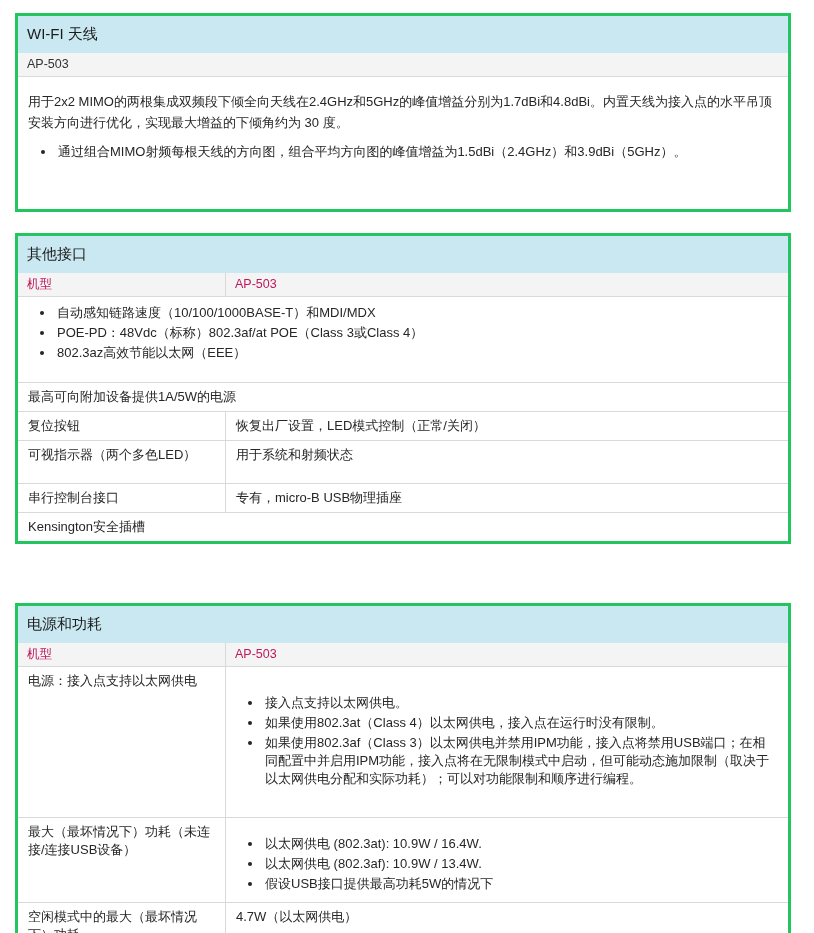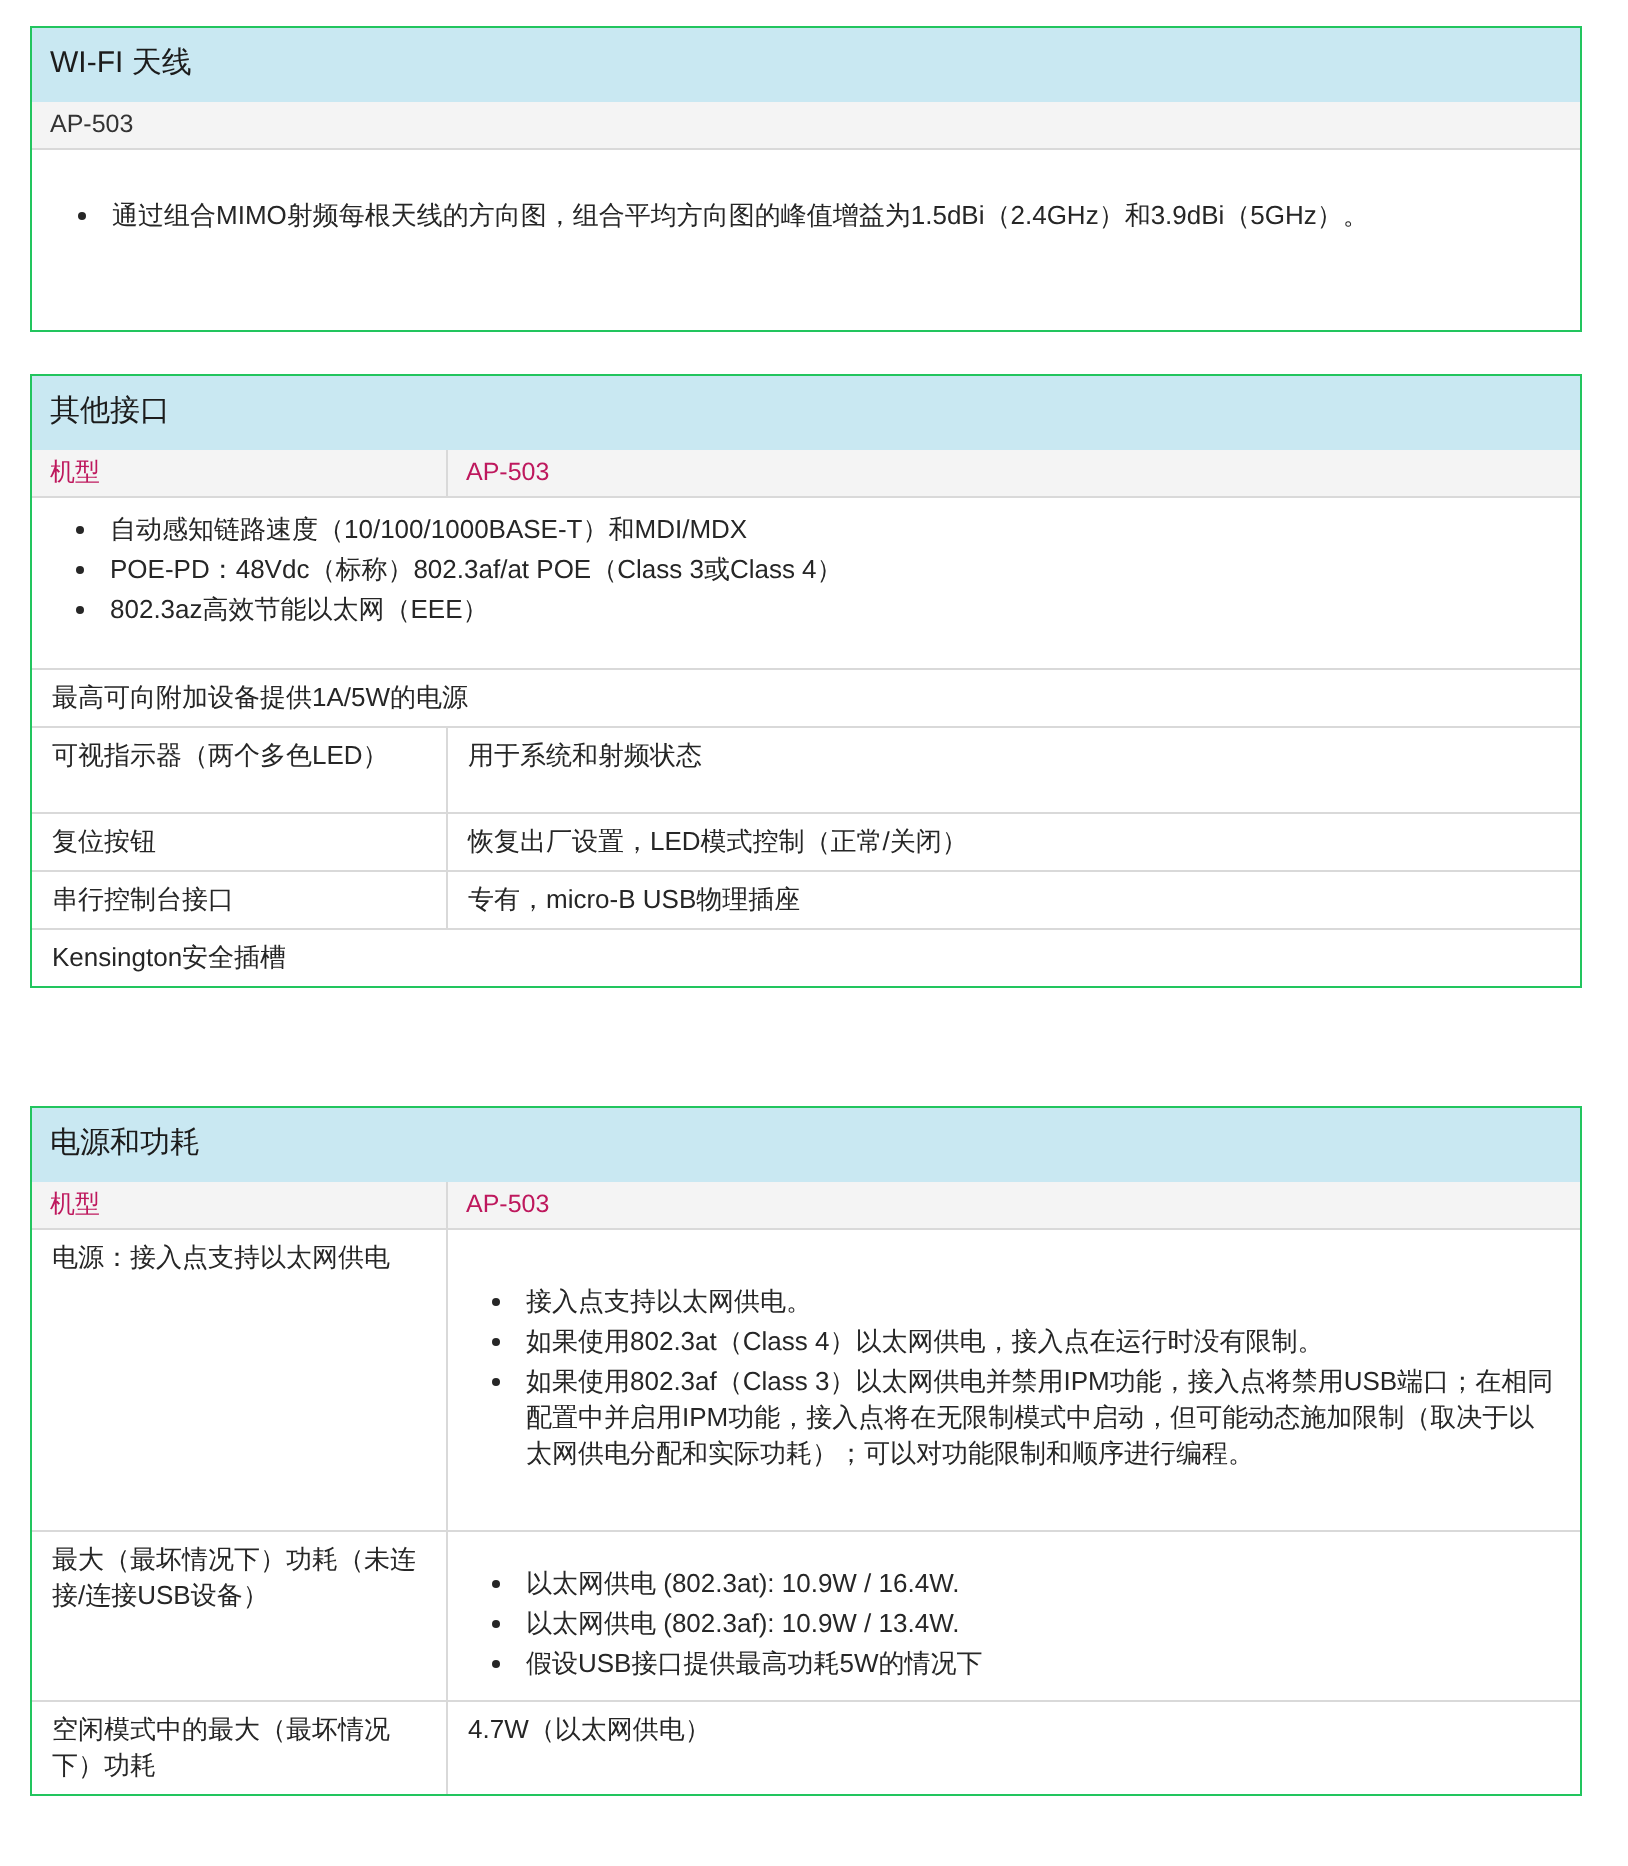--- a/index.html
+++ b/index.html
@@ -15,7 +15,7 @@
     padding: 13px 23px 10px 15px;
   }
   .spec {
-    border: 1px solid #22c55e;
+    border: 3px solid #22c55e;
     background: #ffffff;
   }
   .spec.gap-sm { margin-bottom: 21px; }

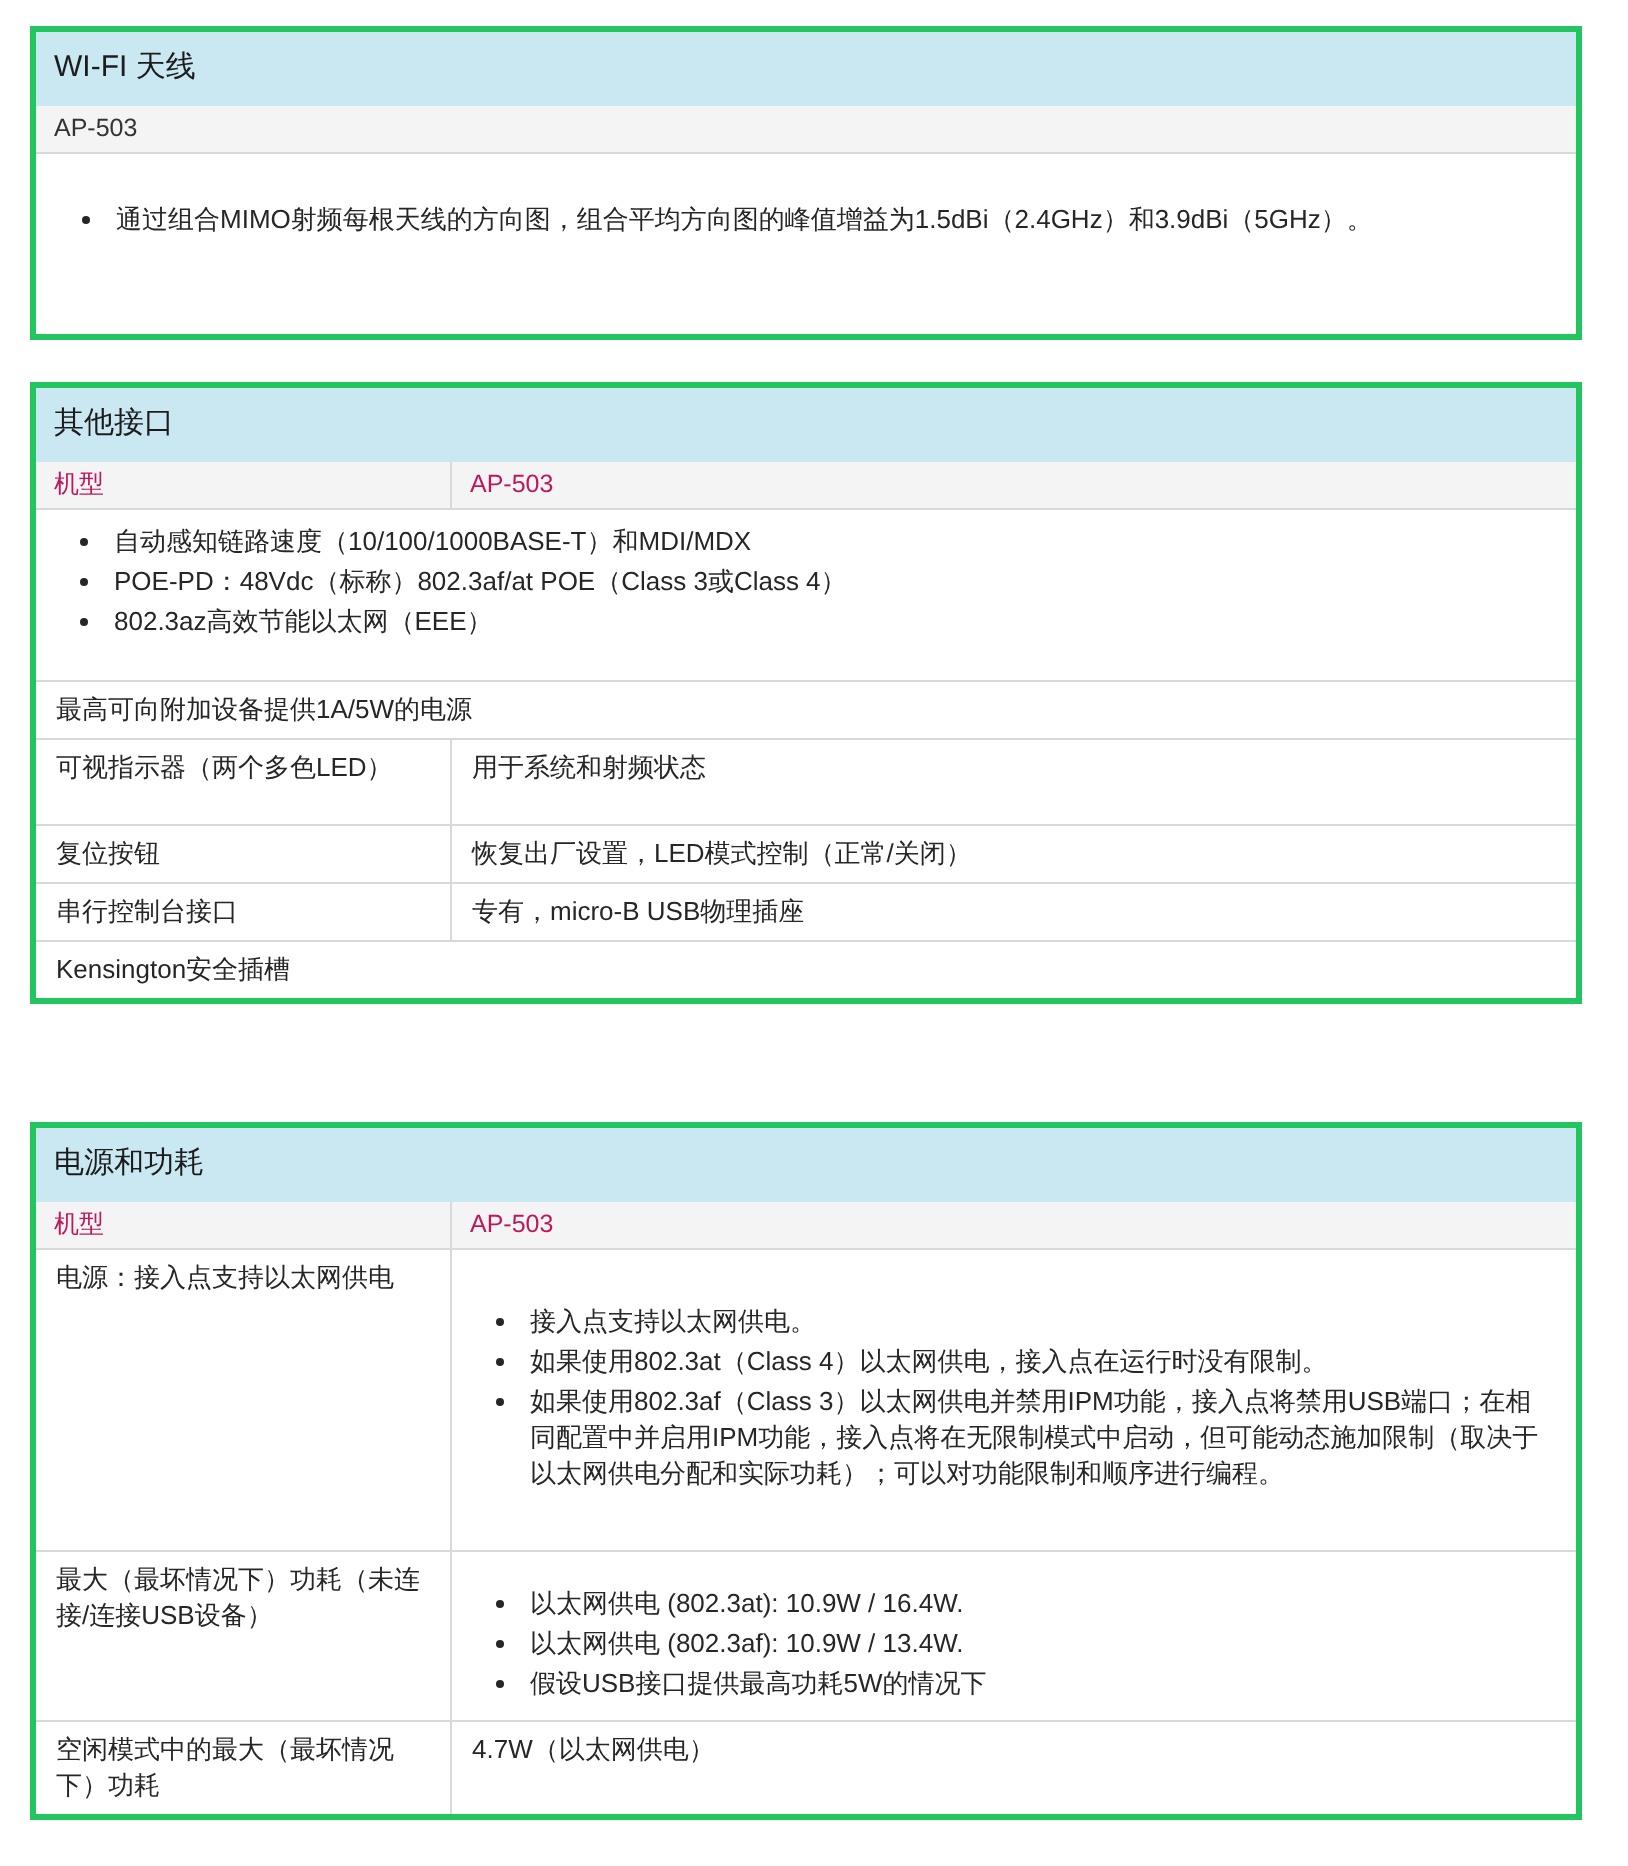--- a/index.html
+++ b/index.html
@@ -90,6 +90,7 @@
     <div class="sec-header">WI-FI 天线</div>
     <div class="subhead-single">AP-503</div>
     <div class="body1">
+      <p>用于2x2 MIMO的两根集成双频段下倾全向天线在2.4GHz和5GHz的峰值增益分别为1.7dBi和4.8dBi。内置天线为接入点的水平吊顶安装方向进行优化，实现最大增益的下倾角约为 30 度。</p>
       <ul>
         <li>通过组合MIMO射频每根天线的方向图，组合平均方向图的峰值增益为1.5dBi（2.4GHz）和3.9dBi（5GHz）。</li>
       </ul>

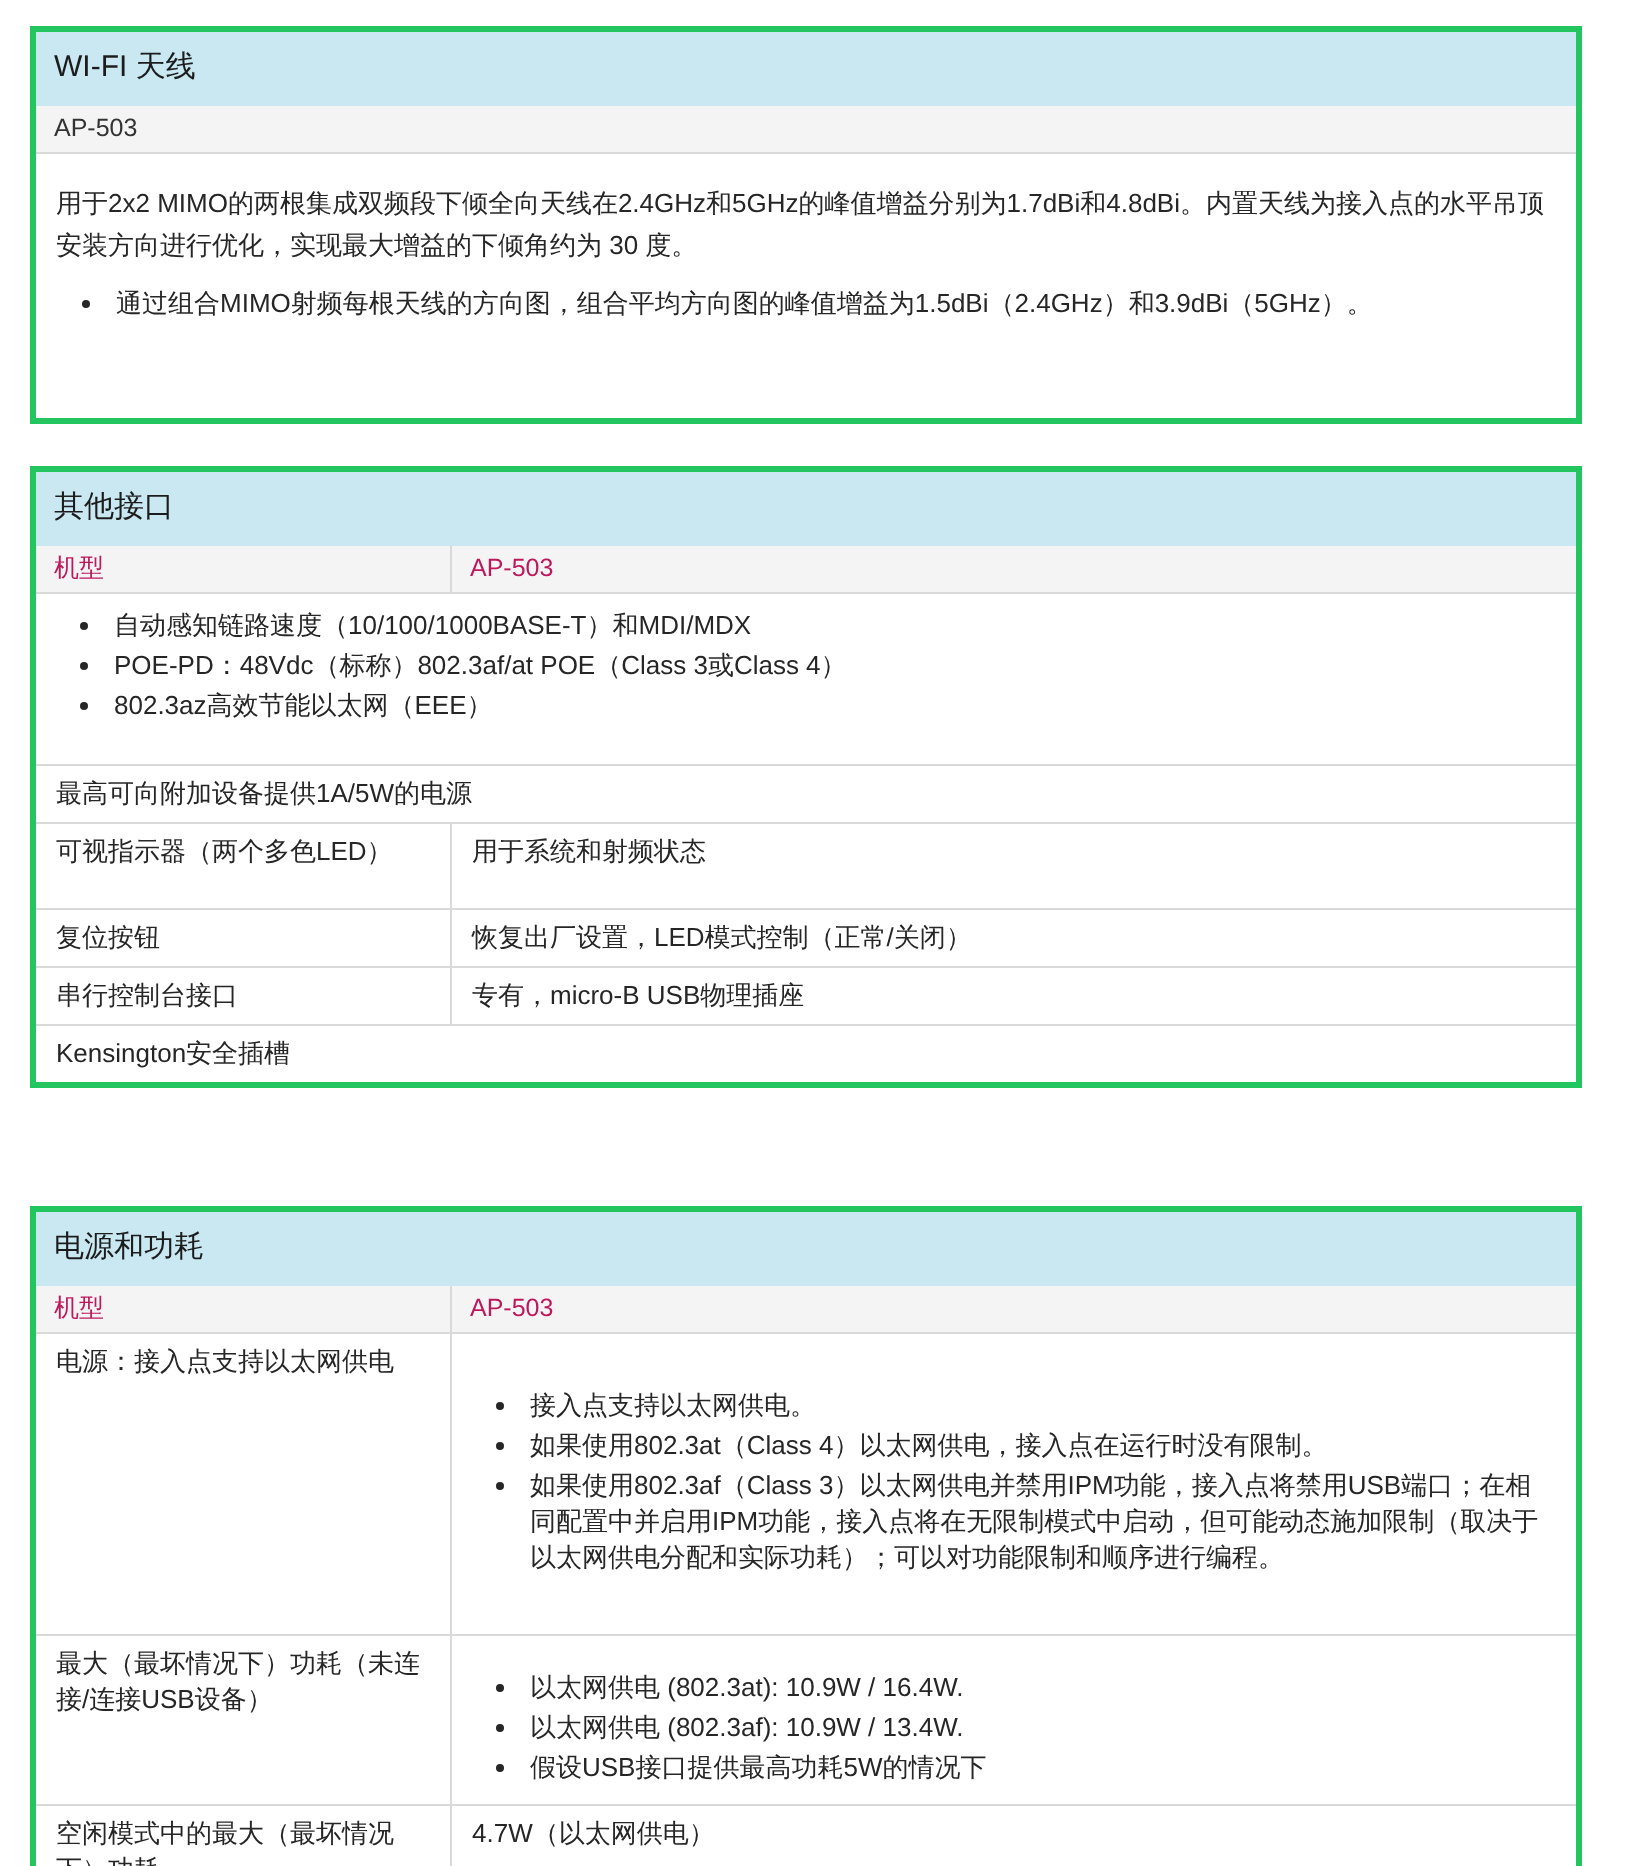--- a/index.html
+++ b/index.html
@@ -115,13 +115,13 @@
     <div class="row">
       <div class="c2">最高可向附加设备提供1A/5W的电源</div>
     </div>
+    <div class="row">
+      <div class="c1">复位按钮</div>
+      <div class="c2">恢复出厂设置，LED模式控制（正常/关闭）</div>
+    </div>
     <div class="row roomy">
       <div class="c1">可视指示器（两个多色LED）</div>
       <div class="c2">用于系统和射频状态</div>
-    </div>
-    <div class="row">
-      <div class="c1">复位按钮</div>
-      <div class="c2">恢复出厂设置，LED模式控制（正常/关闭）</div>
     </div>
     <div class="row">
       <div class="c1">串行控制台接口</div>

